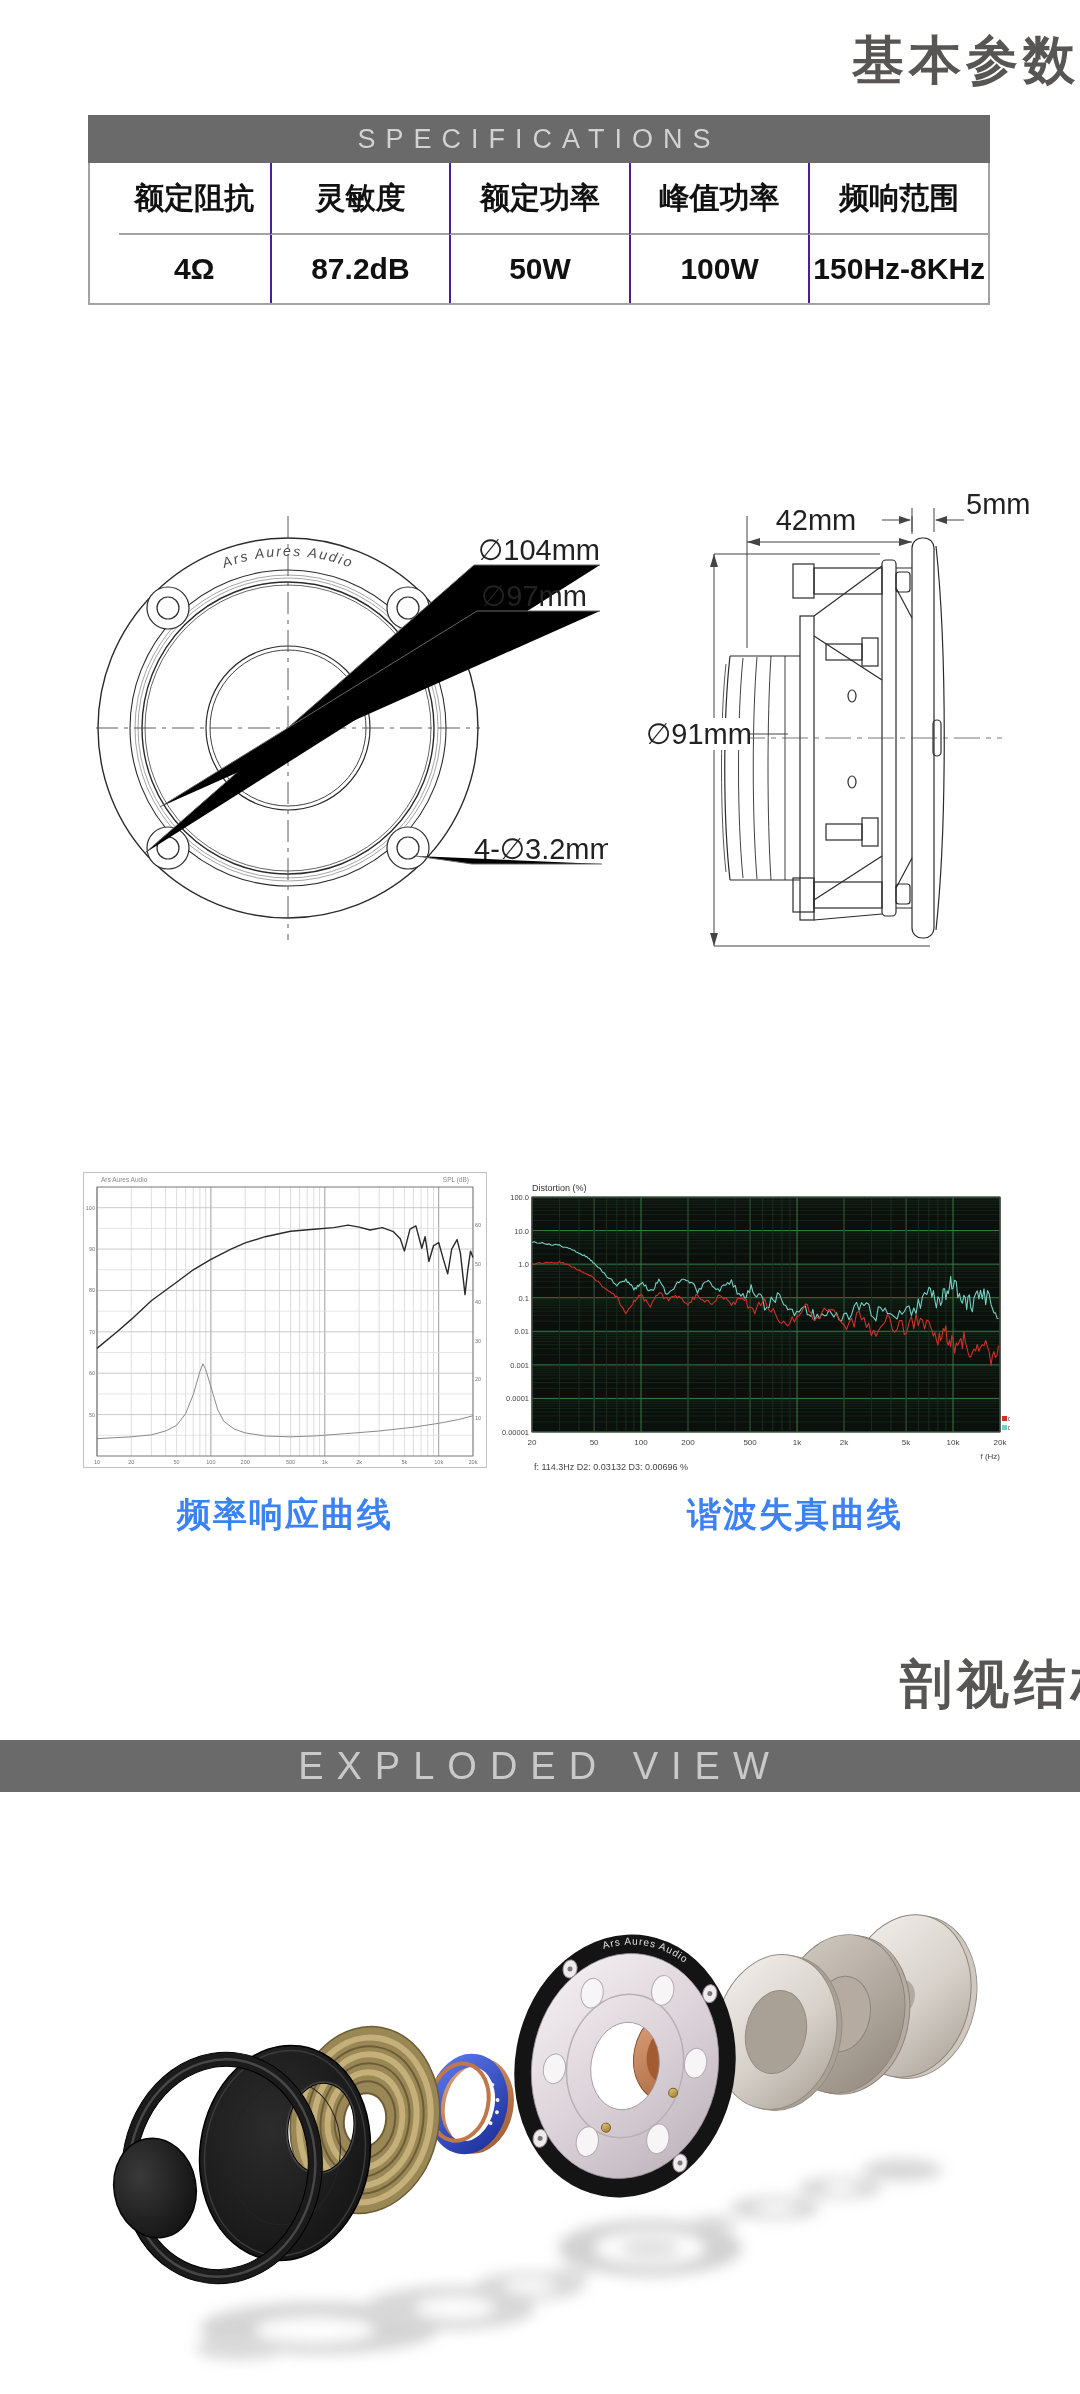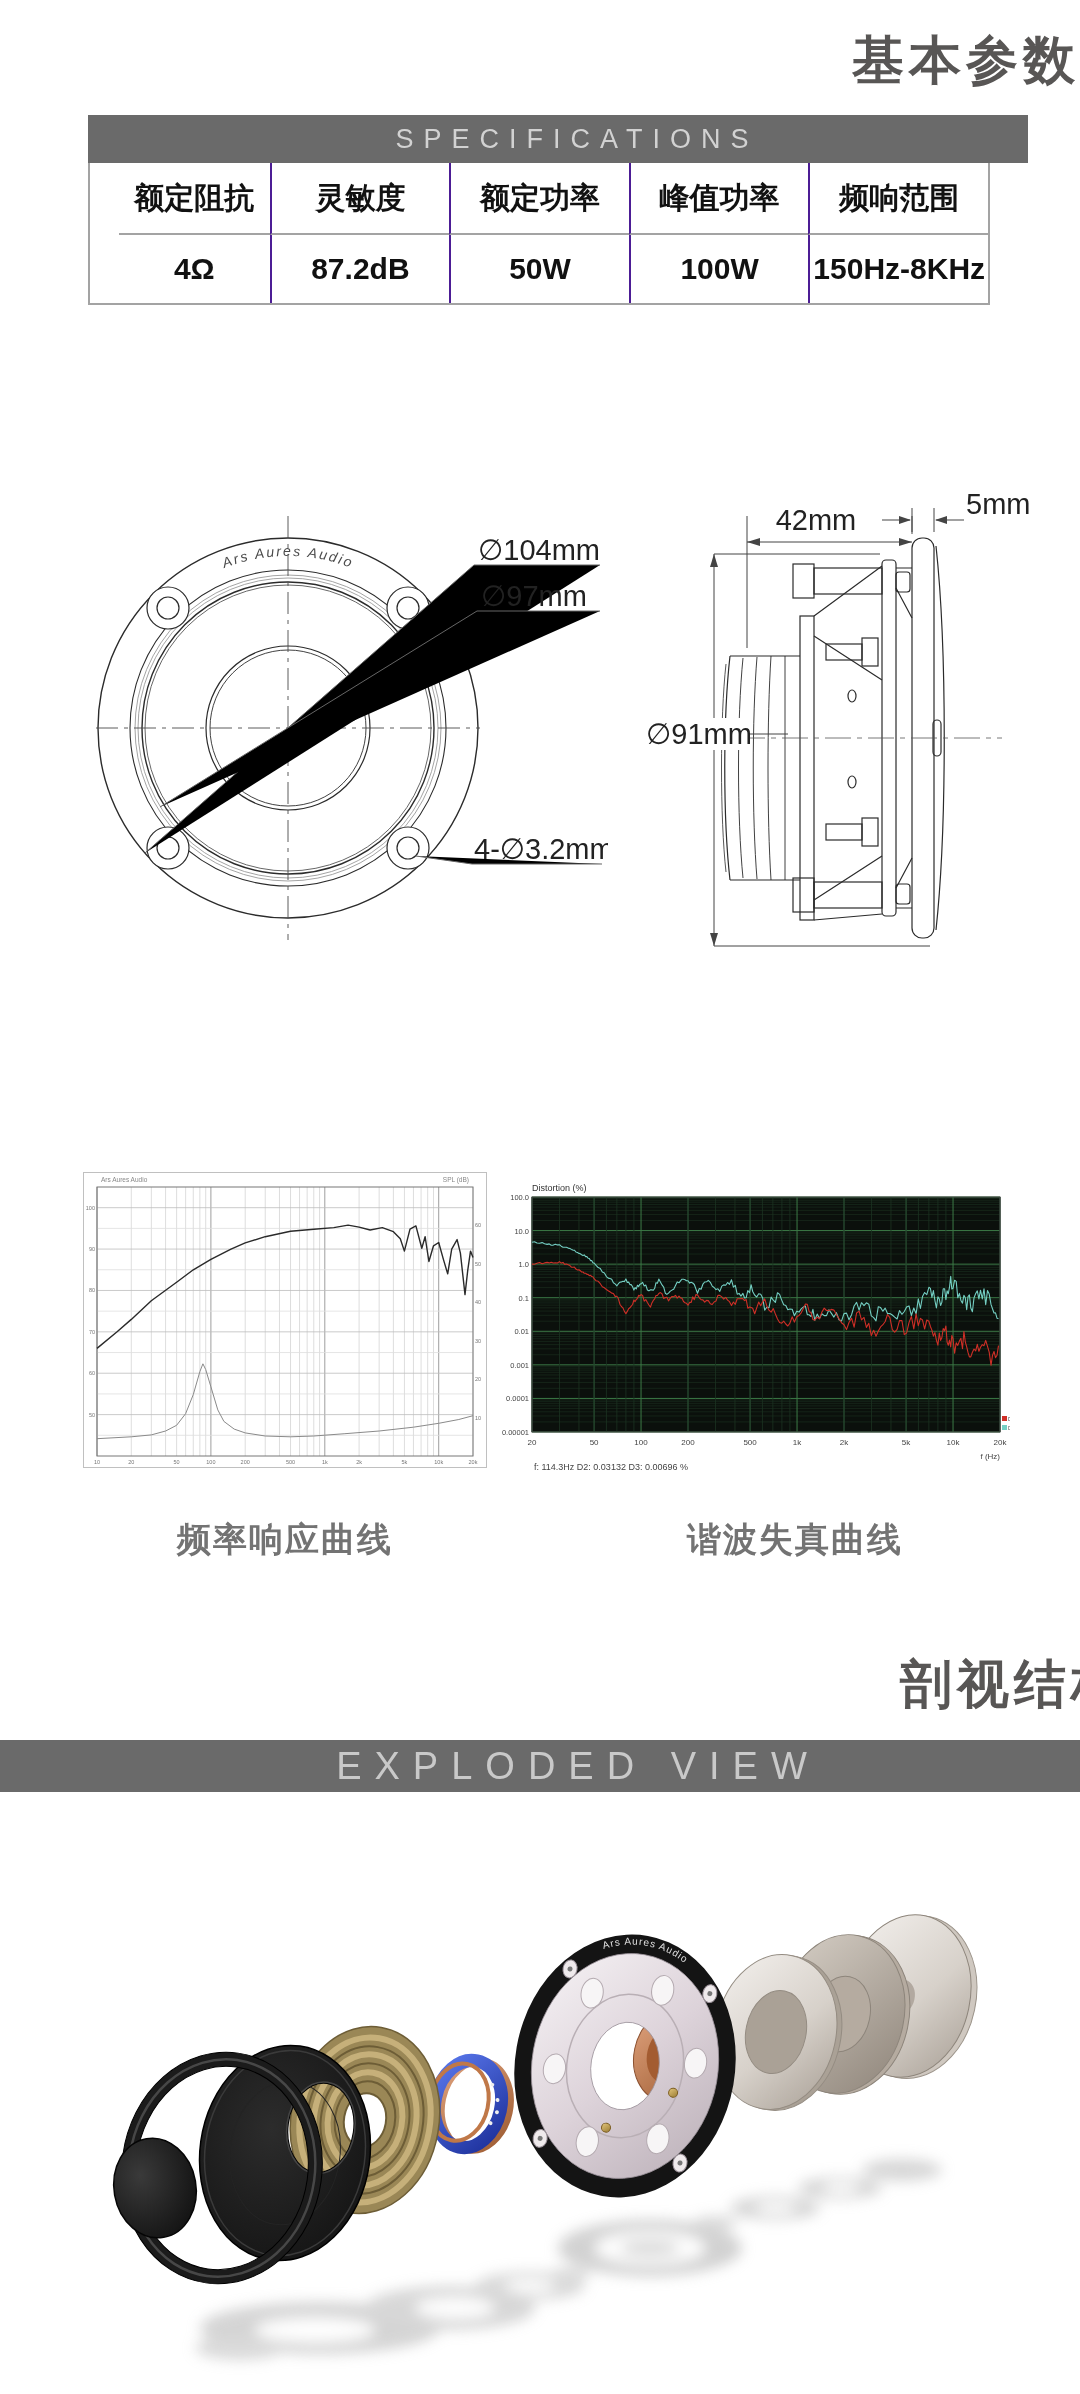--- a/index.html
+++ b/index.html
@@ -8,7 +8,7 @@
   .abs{position:absolute;}
   .sec-title{width:1080px;text-align:right;font-size:52px;font-weight:bold;
              color:#585655;letter-spacing:5px;}
-  .banner{background:#6a6a6a;color:#d2d2d2;display:flex;align-items:center;justify-content:center;padding-left:38px;}
+  .banner{background:#6a6a6a;color:#d2d2d2;display:flex;align-items:center;justify-content:center;}
   .spec-banner{left:88px;top:115px;width:902px;height:48px;font-size:27px;letter-spacing:10px;}
   .exp-banner{left:0;top:1740px;width:1080px;height:52px;font-size:38px;letter-spacing:13px;color:#c9c9c9;}
   .spec-table{left:88px;top:163px;width:898px;display:grid;

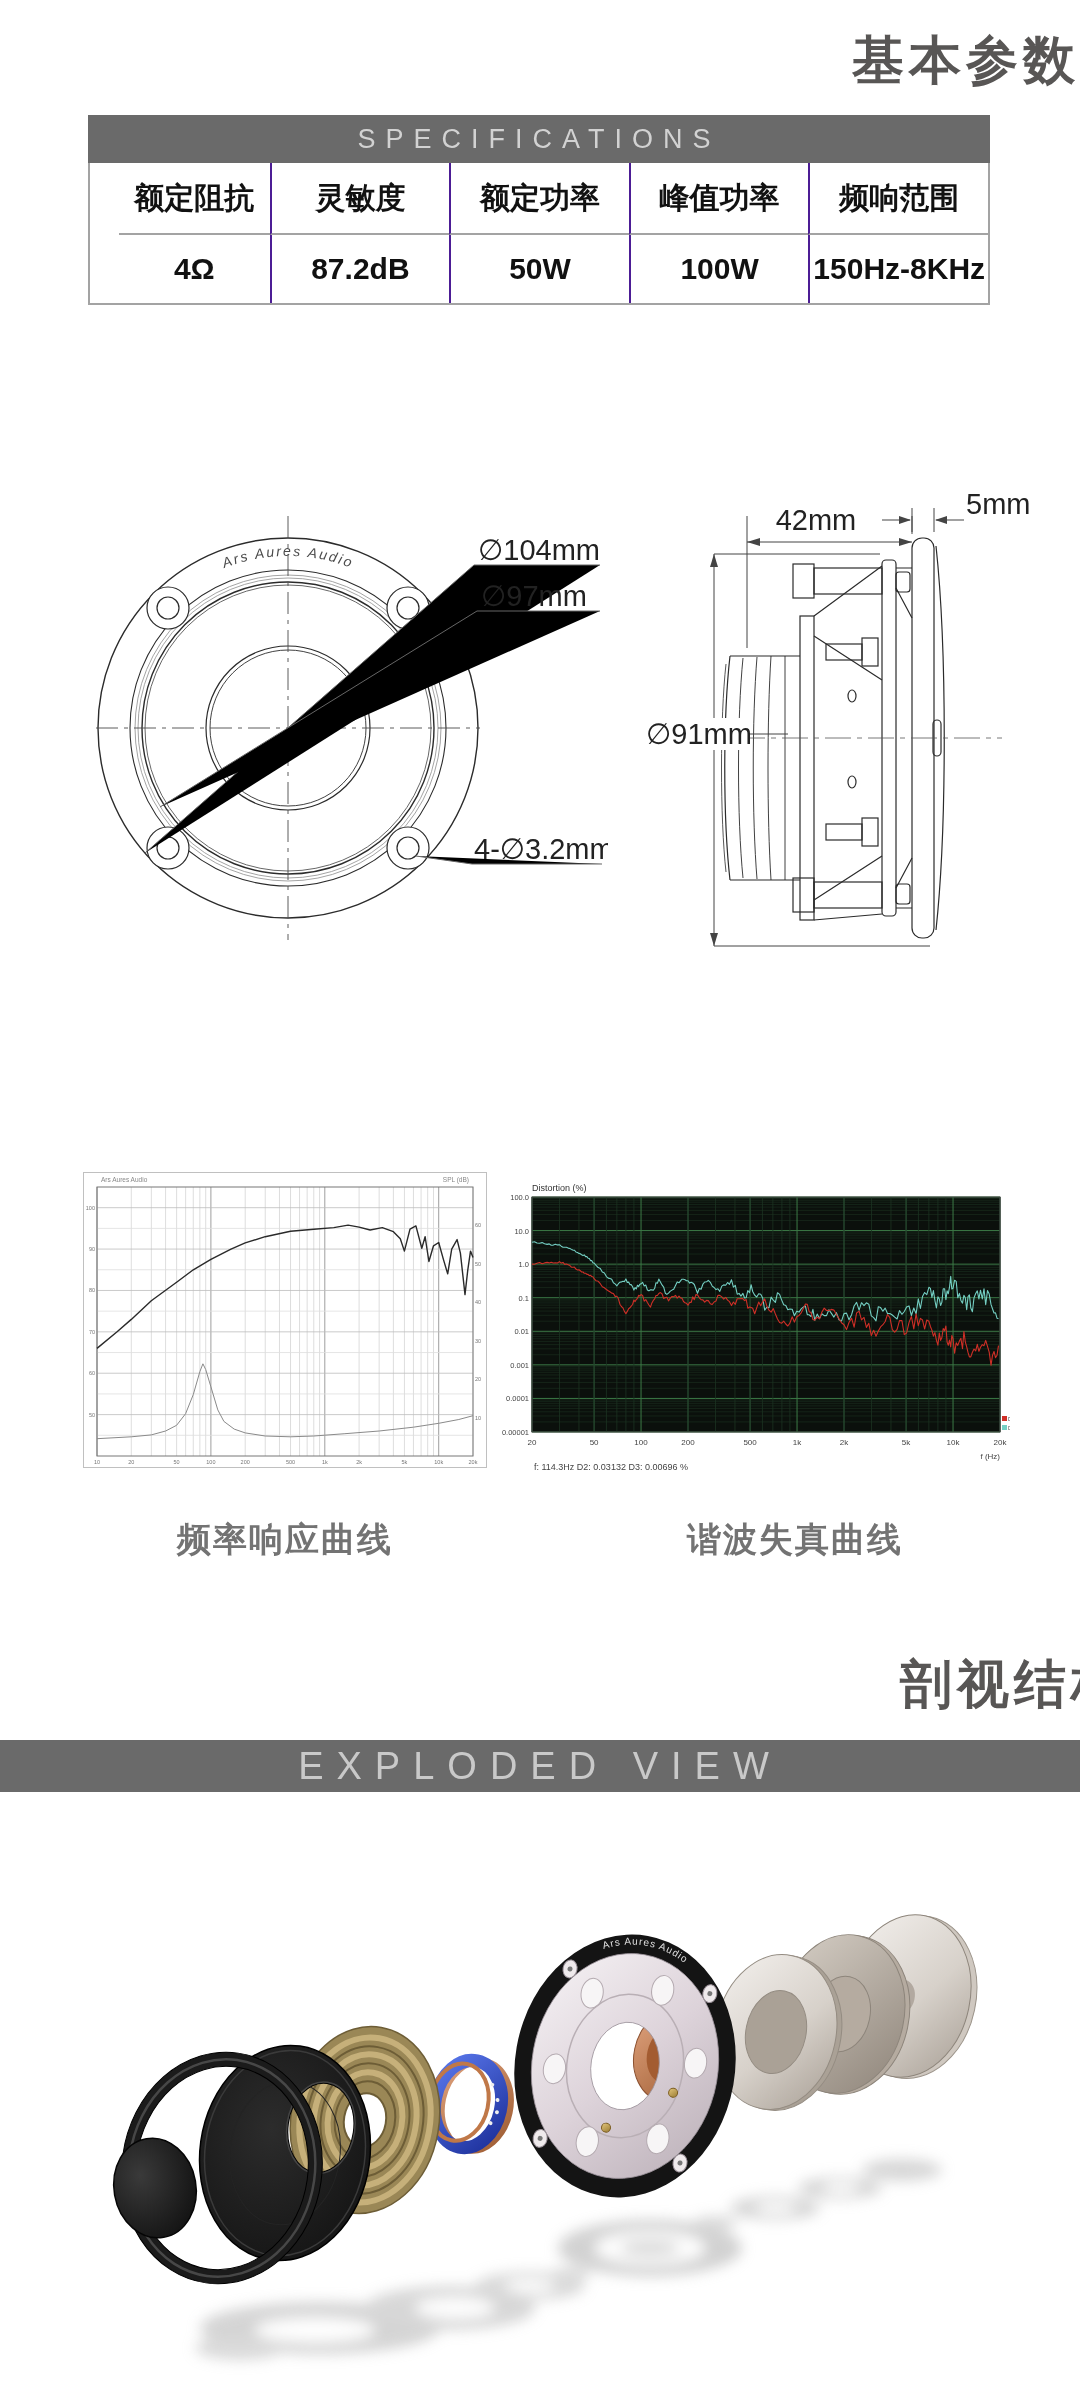--- a/index.html
+++ b/index.html
@@ -18,7 +18,7 @@
         font-size:30px;font-weight:bold;border-left:2px solid #4c1d95;background:#fff;}
   .cell:nth-child(5n+1){border-left:none;margin-left:29px;}
   .th{border-bottom:2px solid #a3a3a3;}
-  .caption{font-size:34px;font-weight:bold;color:#737373;text-align:center;letter-spacing:2px;margin-top:25px;}
+  .caption{font-size:34px;font-weight:bold;color:#3b82f6;text-align:center;letter-spacing:2px;}
   svg text{font-family:"Liberation Sans","DejaVu Sans",sans-serif;}
   .dimtxt{font-size:29px;fill:#222;}
 </style>

